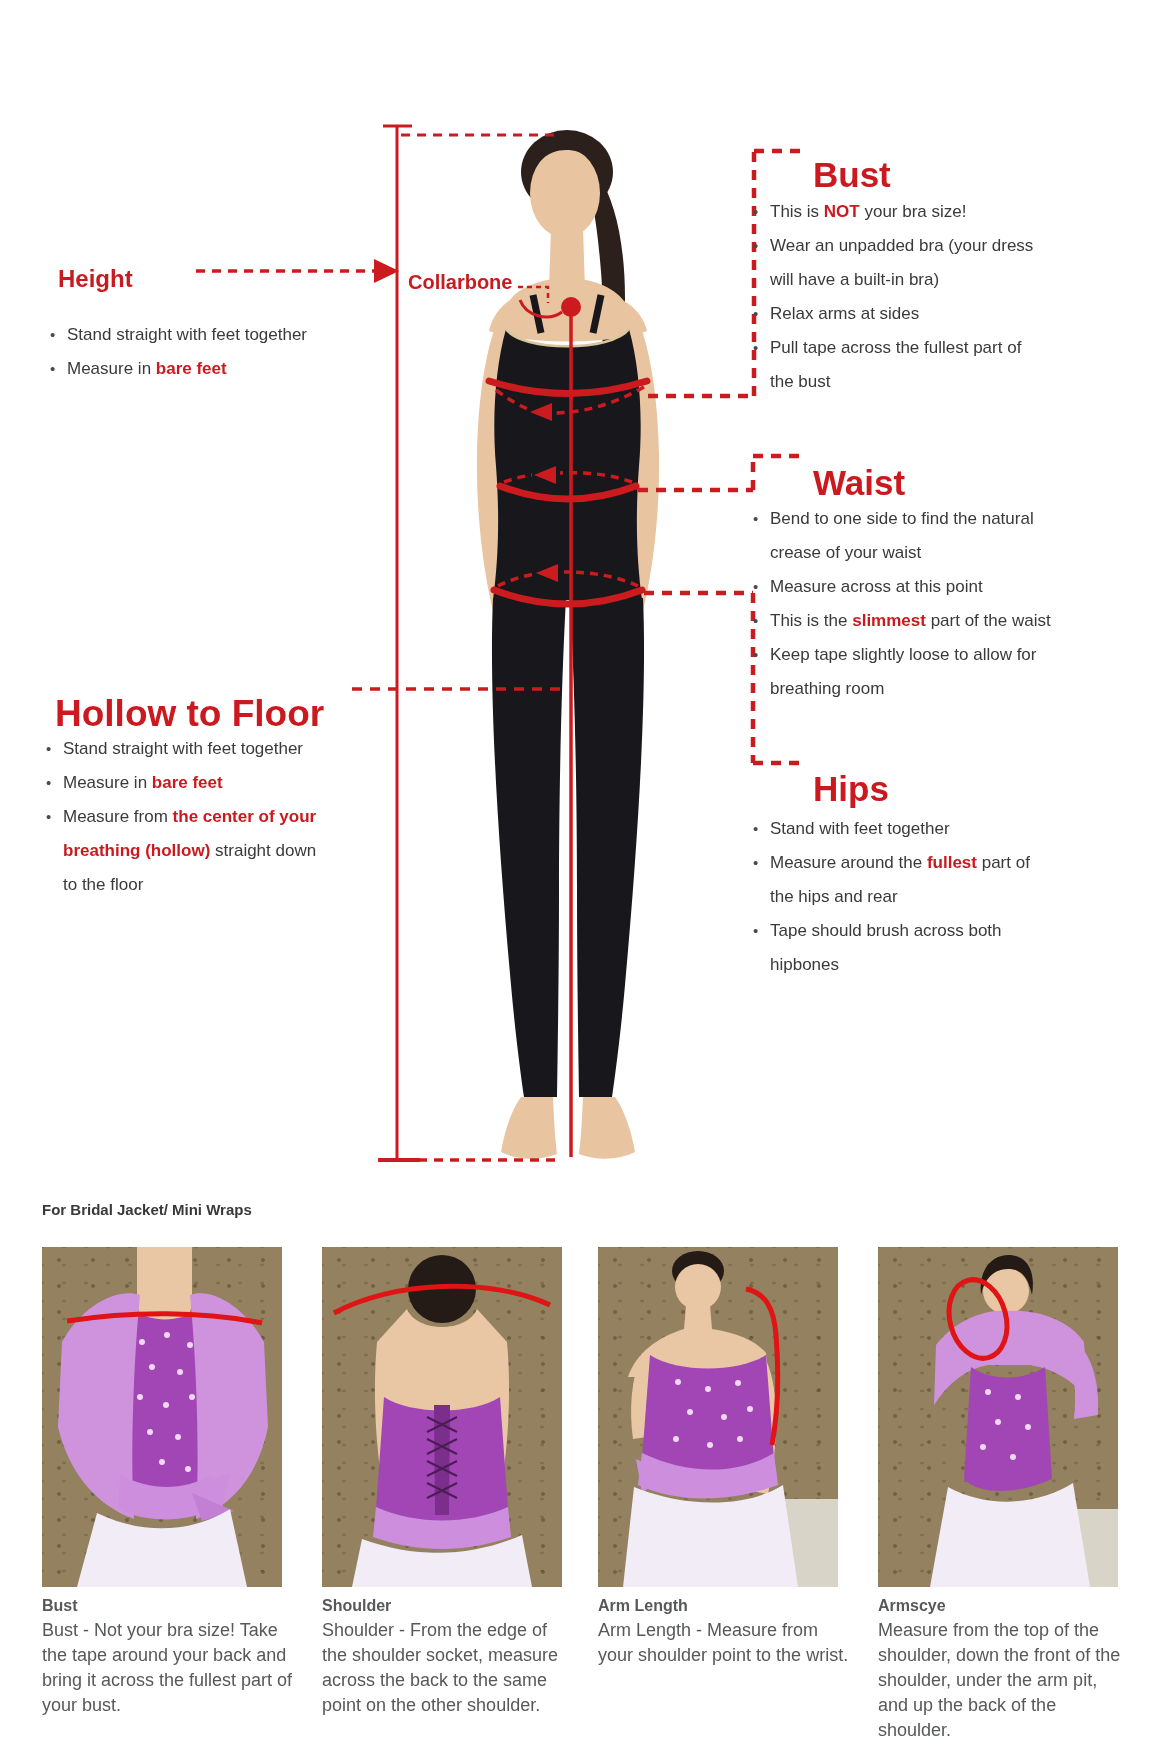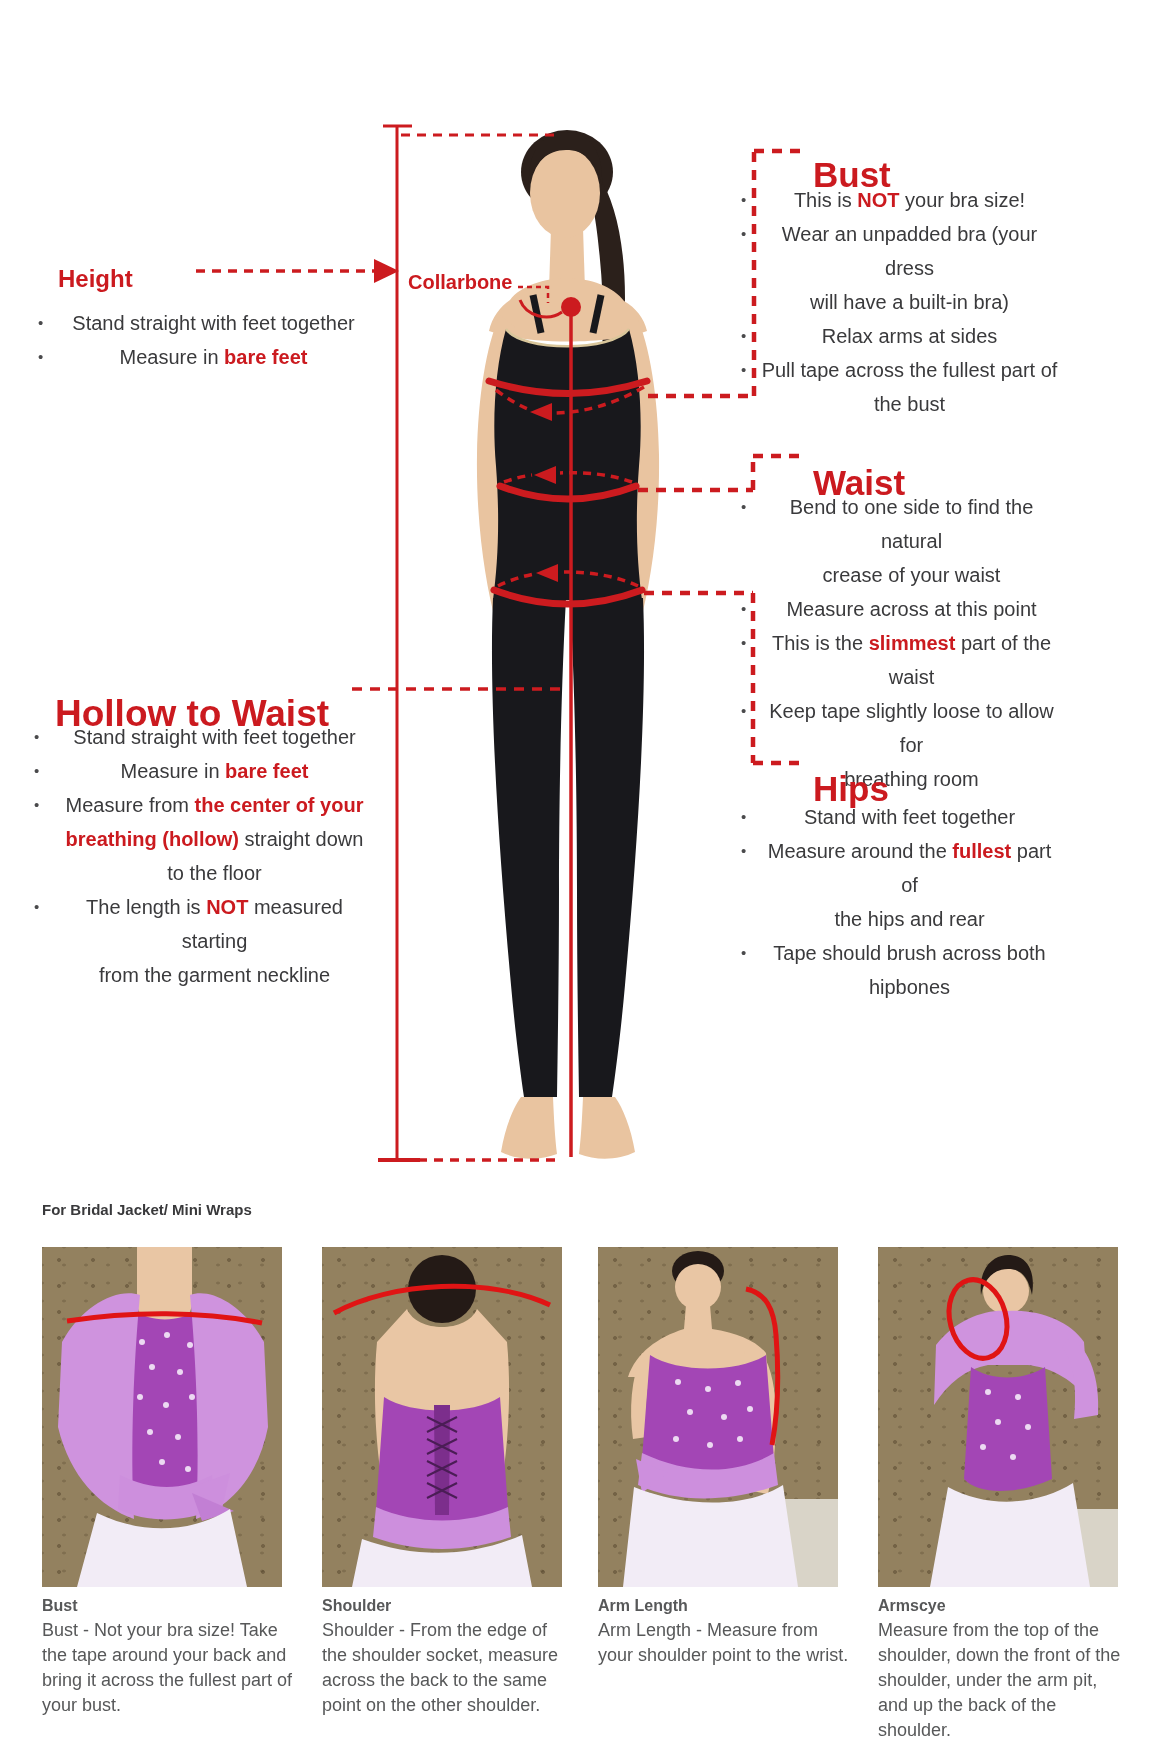--- a/index.html
+++ b/index.html
@@ -9,7 +9,7 @@
   .sec-title{position:absolute;font-weight:bold;color:#cb1a1f;line-height:1.05;white-space:nowrap;}
   .t-left{font-size:24px;}
   .t-right{font-size:35px;}
-  .bullets{position:absolute;margin:4px;padding:0;list-style:none;font-size:20px;line-height:34px;color:#3a3a3c;text-align:center;}
+  .bullets{position:absolute;margin:16px;padding:0;list-style:none;font-size:17px;line-height:34px;color:#3a3a3c;}
   .bullets li{position:relative;padding-left:17px;margin:0;}
   .bullets li::before{content:"\2022";position:absolute;left:0;top:0;color:#4a4a4c;font-size:15px;}
   .em{color:#cb1a1f;font-weight:bold;}

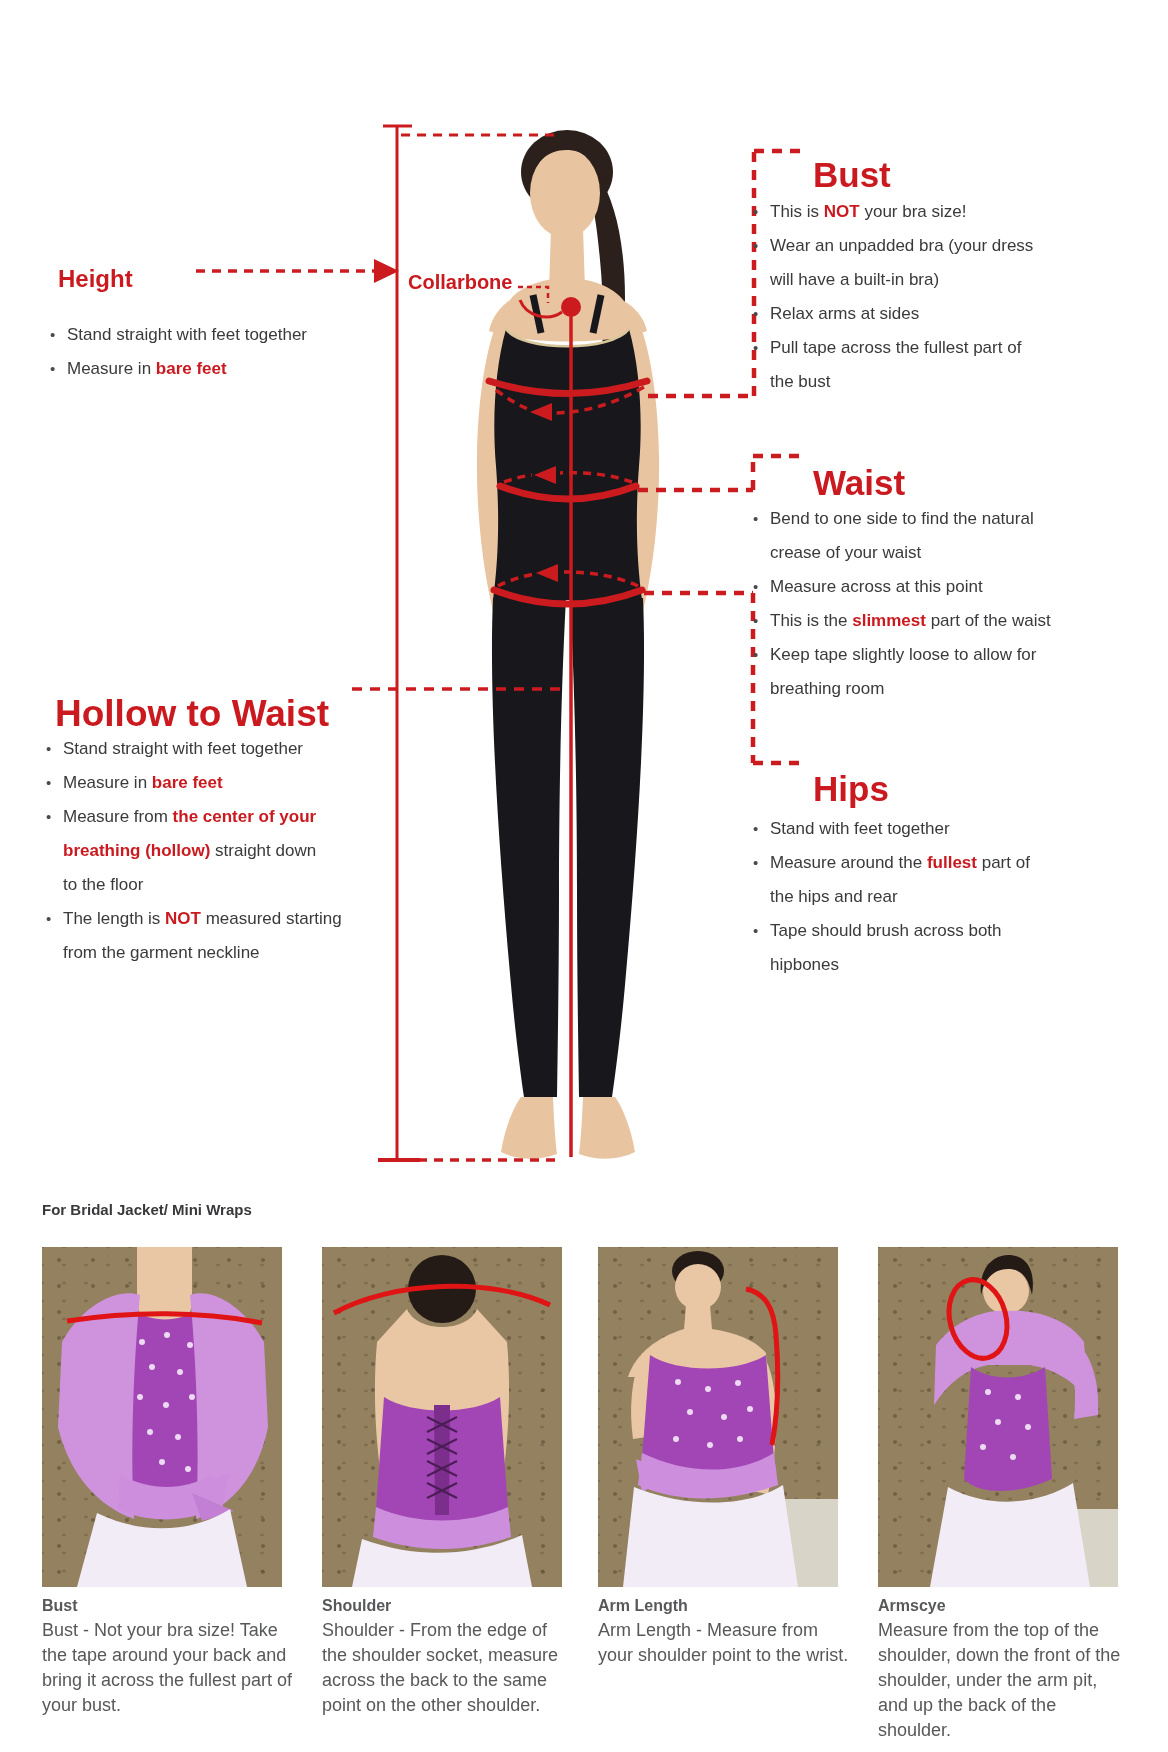--- a/index.html
+++ b/index.html
@@ -138,7 +138,7 @@
   </div>
 
   <div>
-    <h2 class="sec-title t-left" style="left:55px;top:664px;font-size:37px">Hollow to Waist</h2>
+    <h2 class="sec-title t-left" style="left:55px;top:664px;font-size:37px">Hollow to Floor</h2>
     <ul class="bullets" style="left:30px;top:716px;width:344px">
         <li><span>Stand straight with feet together</span></li>
         <li><span>Measure in </span><span class="em">bare feet</span></li>

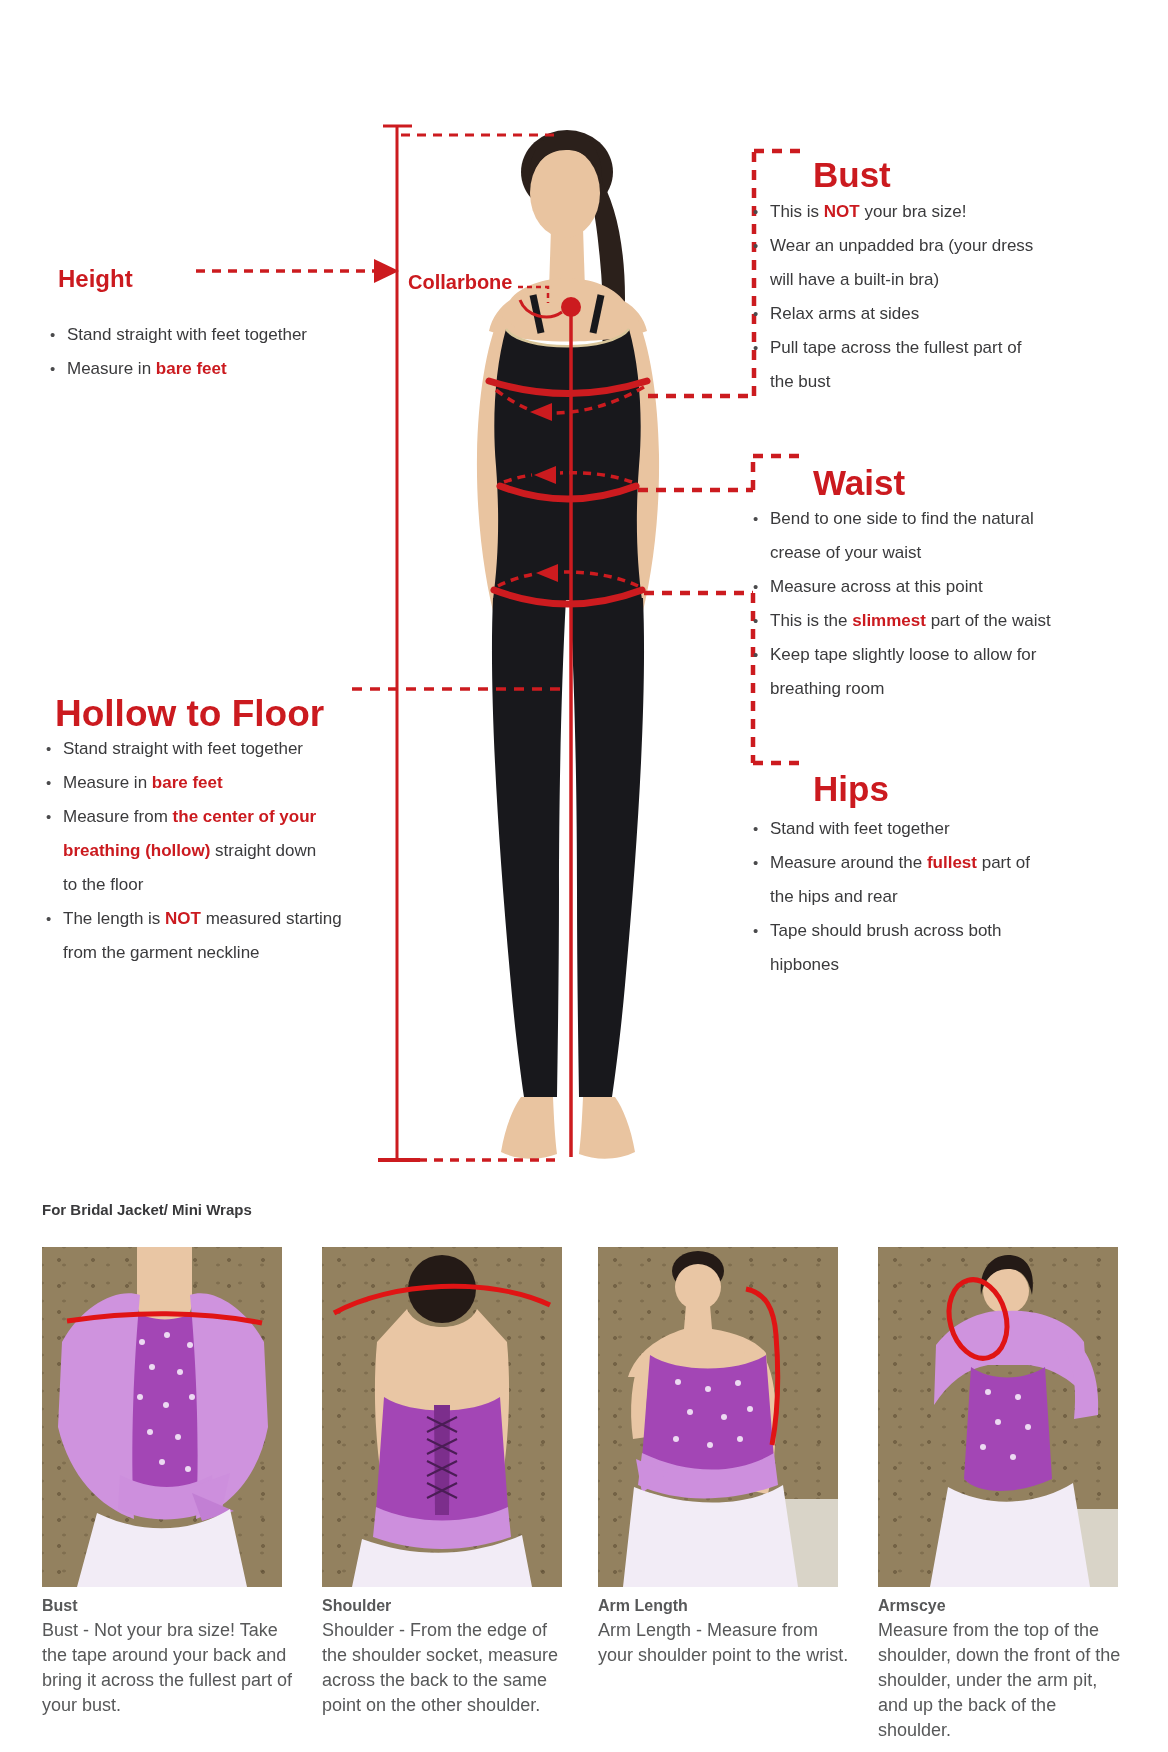--- a/index.html
+++ b/index.html
@@ -143,7 +143,6 @@
         <li><span>Stand straight with feet together</span></li>
         <li><span>Measure in </span><span class="em">bare feet</span></li>
         <li><span>Measure from </span><span class="em">the center of your</span><br><span class="em">breathing (hollow)</span><span> straight down</span><br><span>to the floor</span></li>
-        <li><span>The length is </span><span class="em">NOT</span><span> measured starting</span><br><span>from the garment neckline</span></li>
       </ul>
   </div>
 

